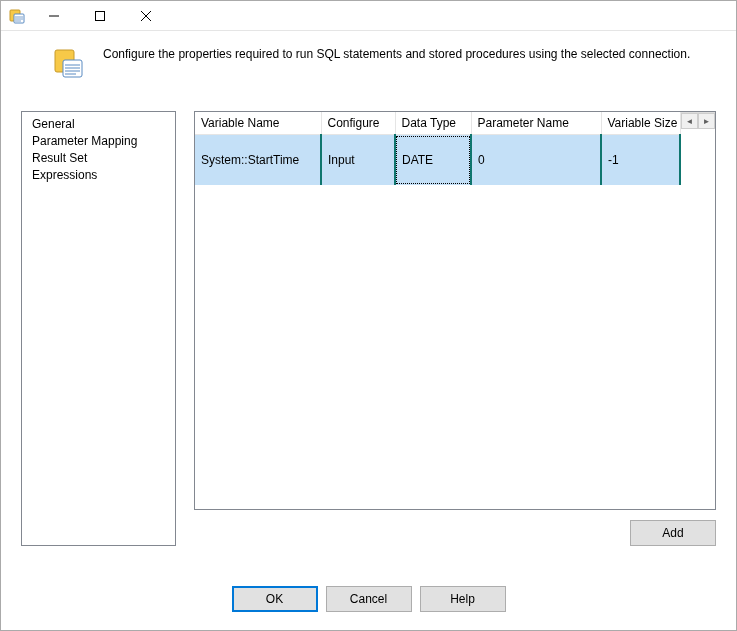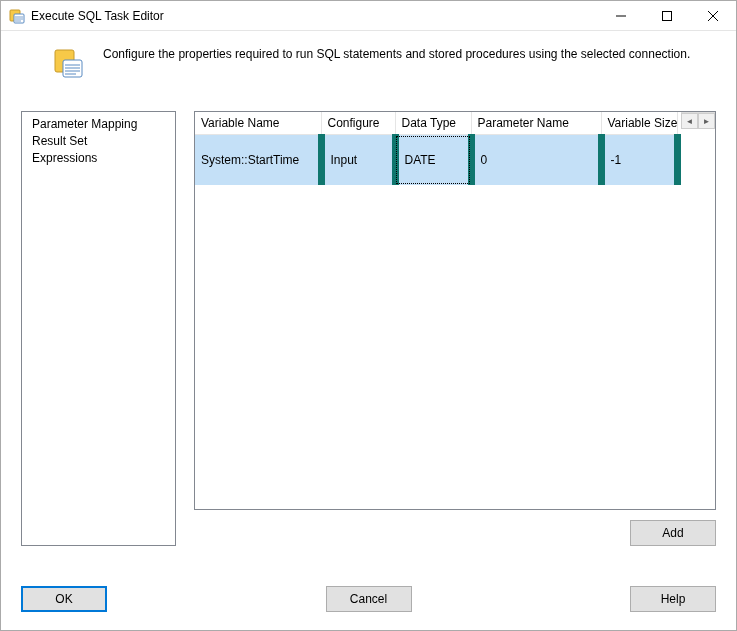--- a/index.html
+++ b/index.html
@@ -165,7 +165,6 @@
         <path d="M6 9 h8 M6 11 h8 M6 13 h6" stroke="#5a8bc2" stroke-width="0.8"></path>
       </svg>
     </span>
-    <span class="title">Execute SQL Task Editor</span>
     <div class="tb-btn">
       <svg width="10" height="10">
           <line x1="0" y1="5" x2="10" y2="5" stroke="#000" stroke-width="1"></line>

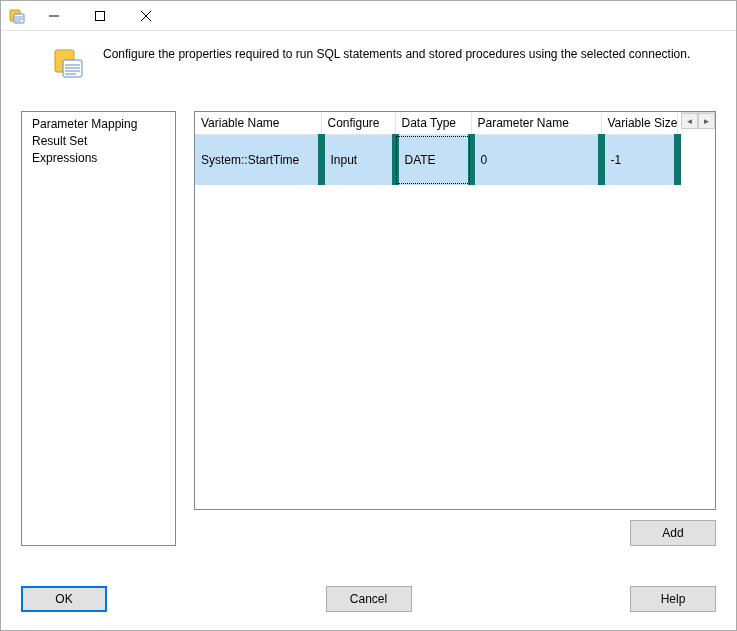--- a/index.html
+++ b/index.html
@@ -197,6 +197,7 @@
   <div class="body">
 
     <div class="sidebar">
+      <div class="sidebar-item">General</div>
       <div class="sidebar-item">Parameter Mapping</div>
       <div class="sidebar-item">Result Set</div>
       <div class="sidebar-item">Expressions</div>

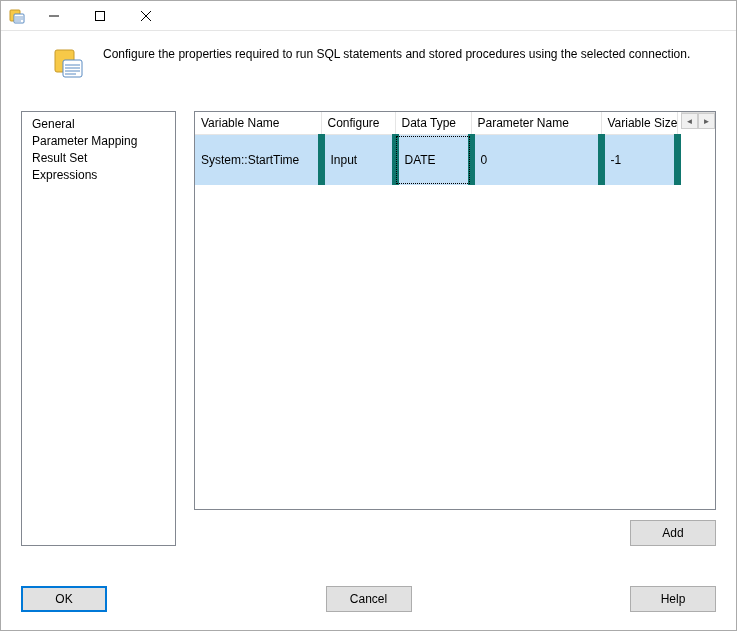--- a/index.html
+++ b/index.html
@@ -98,7 +98,7 @@
     overflow: hidden;
   }
   table.datagrid td {
-    border-right: 7px solid #0f766e;
+    border-right: 2px solid #0f766e;
     padding: 18px 6px;
     height: 26px;
     white-space: nowrap;

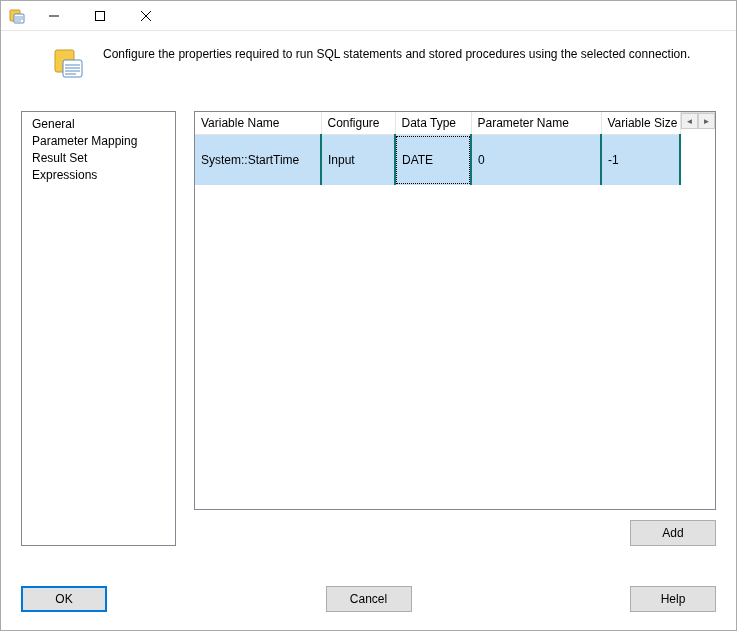--- a/index.html
+++ b/index.html
@@ -145,7 +145,7 @@
   }
   
   .footer {
-    display: flex; justify-content: space-between; gap: 8px;
+    display: flex; justify-content: center; gap: 8px;
     padding: 32px 20px 18px 20px;
   }
   .btn.default {

